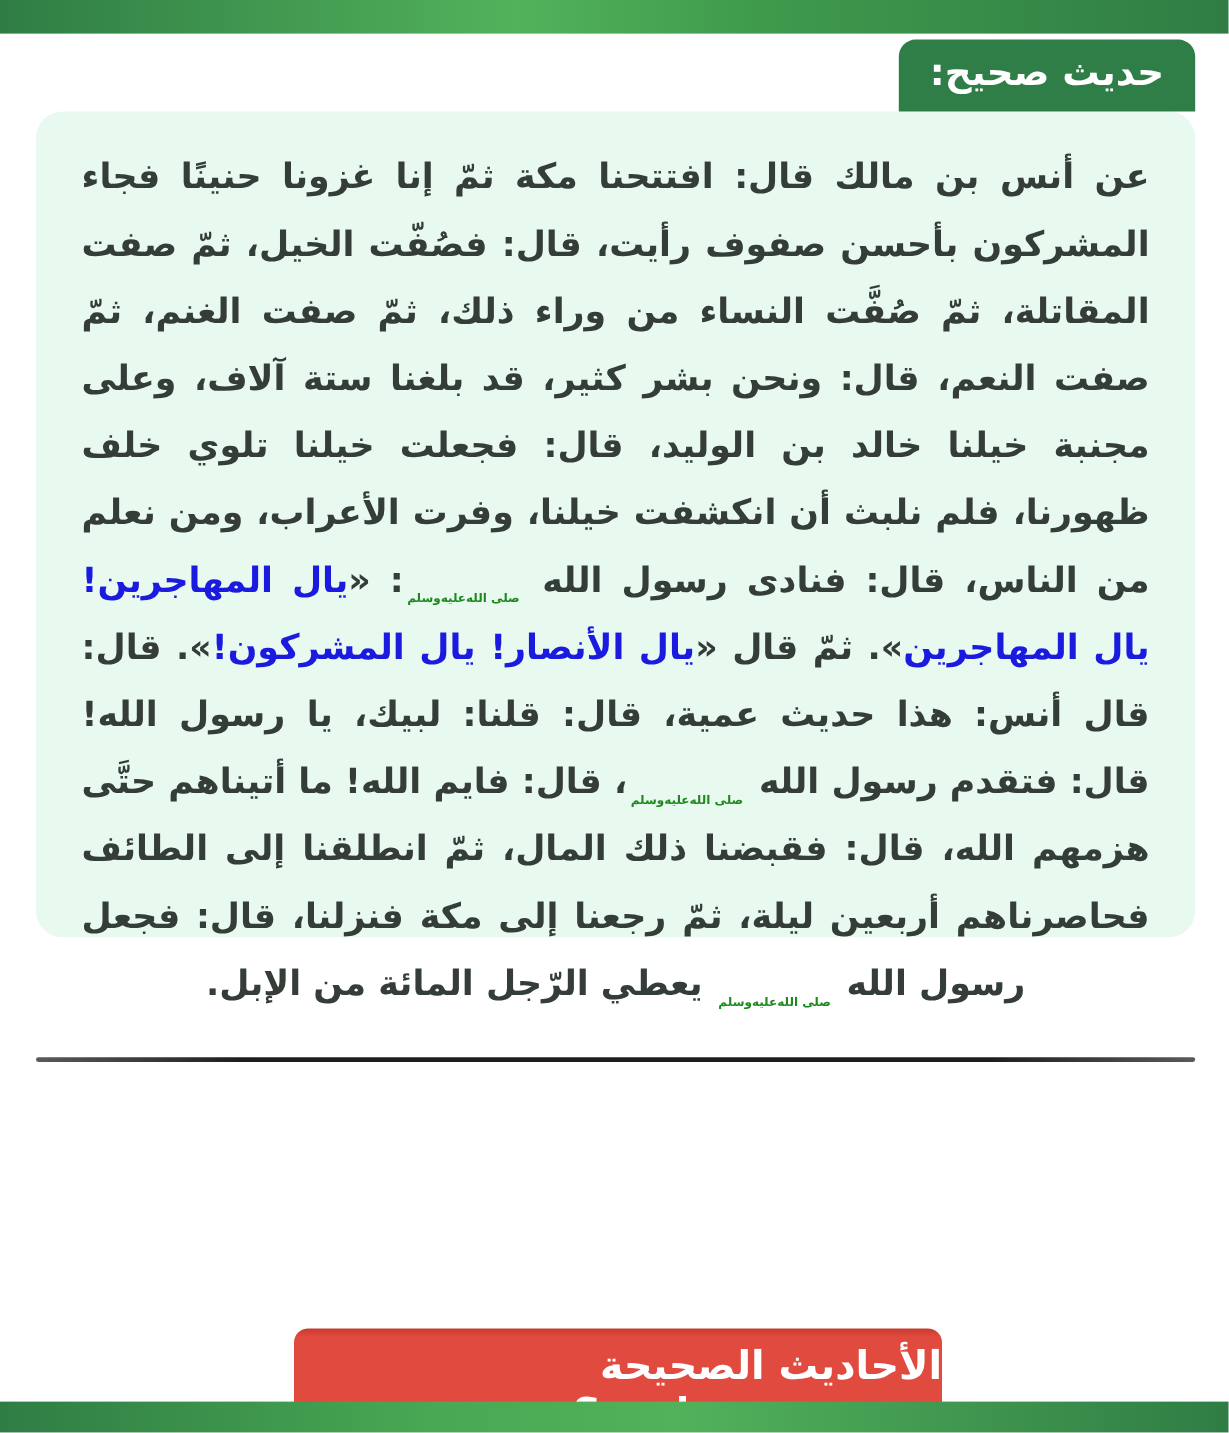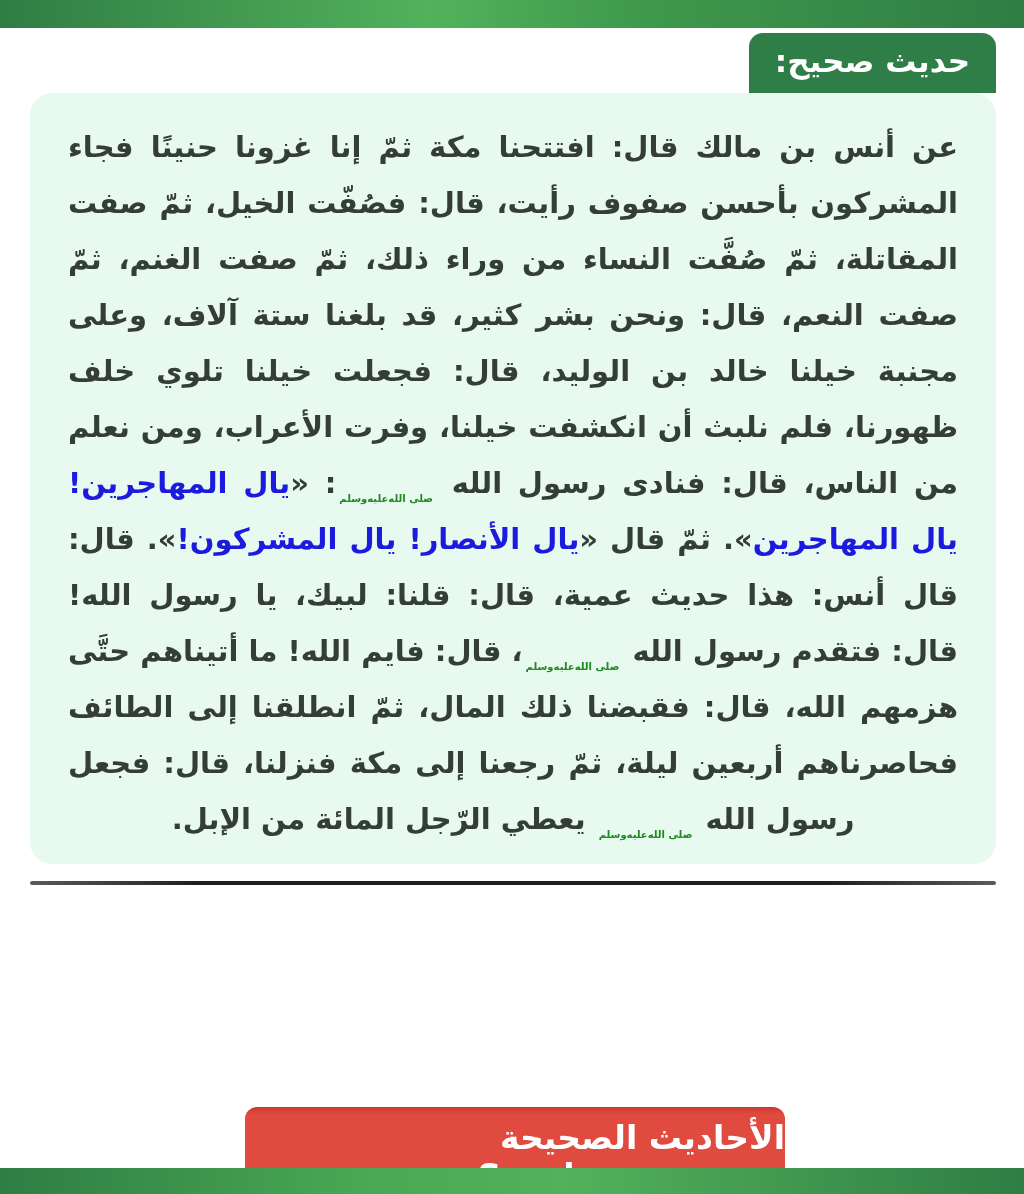--- a/index.html
+++ b/index.html
@@ -46,7 +46,7 @@
   }
   .mint-box{
     position:absolute;top:93px;left:30px;right:28px;
-    height:771px;
+    height:688px;
     background:var(--mint);
     border-radius:22px;
     padding:26px 38px 20px 38px;

